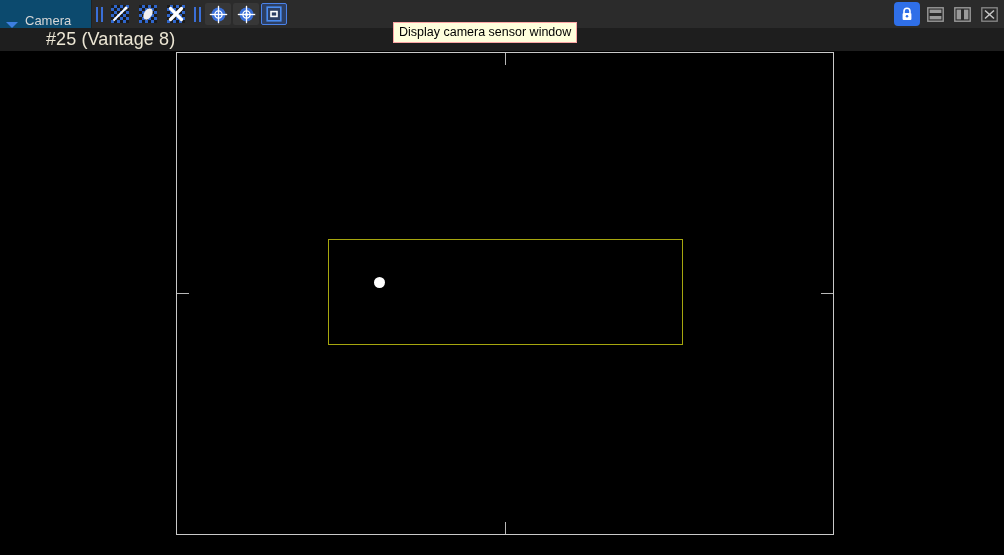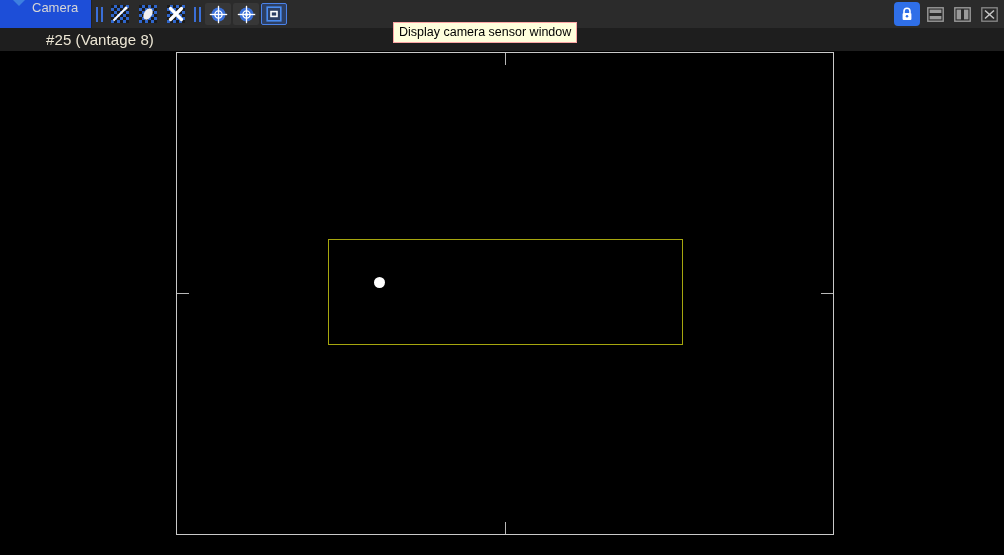--- a/index.html
+++ b/index.html
@@ -30,9 +30,9 @@
   .menu-btn {
     height: 28px;
     display: flex;
-    align-items: flex-start;
-    padding: 0 10px 0 13px;
-    background: #1d4ed8;
+    align-items: flex-end;
+    padding: 0 10px 0 6px;
+    background: #0c4a6e;
     color: #d6d6d6;
     font-size: 13px;
     box-sizing: border-box;

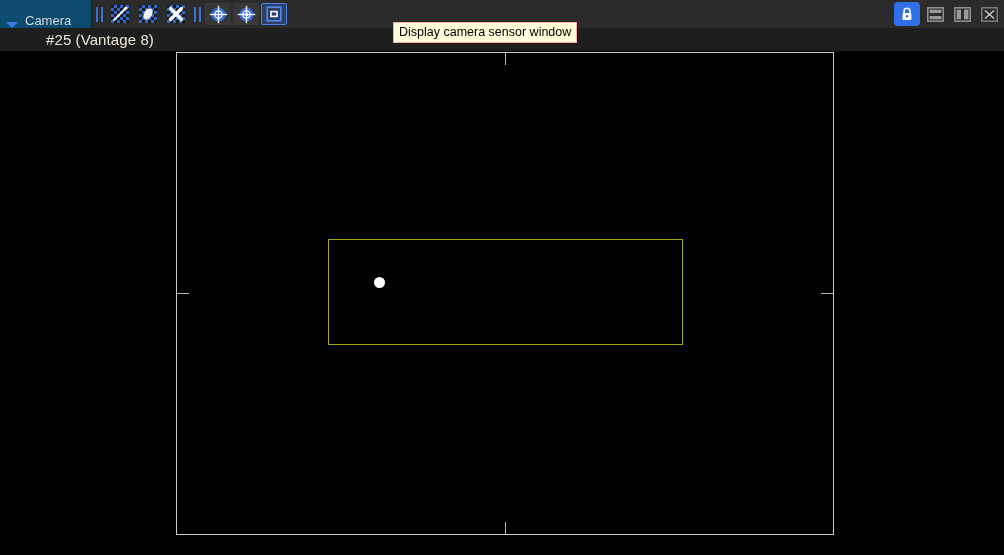--- a/index.html
+++ b/index.html
@@ -148,7 +148,7 @@
   #vantage-label {
     margin-left: 46px;
     color: #ece6d4;
-    font-size: 15px;
+    font-size: 18px;
     letter-spacing: 0.1px;
   }
 

